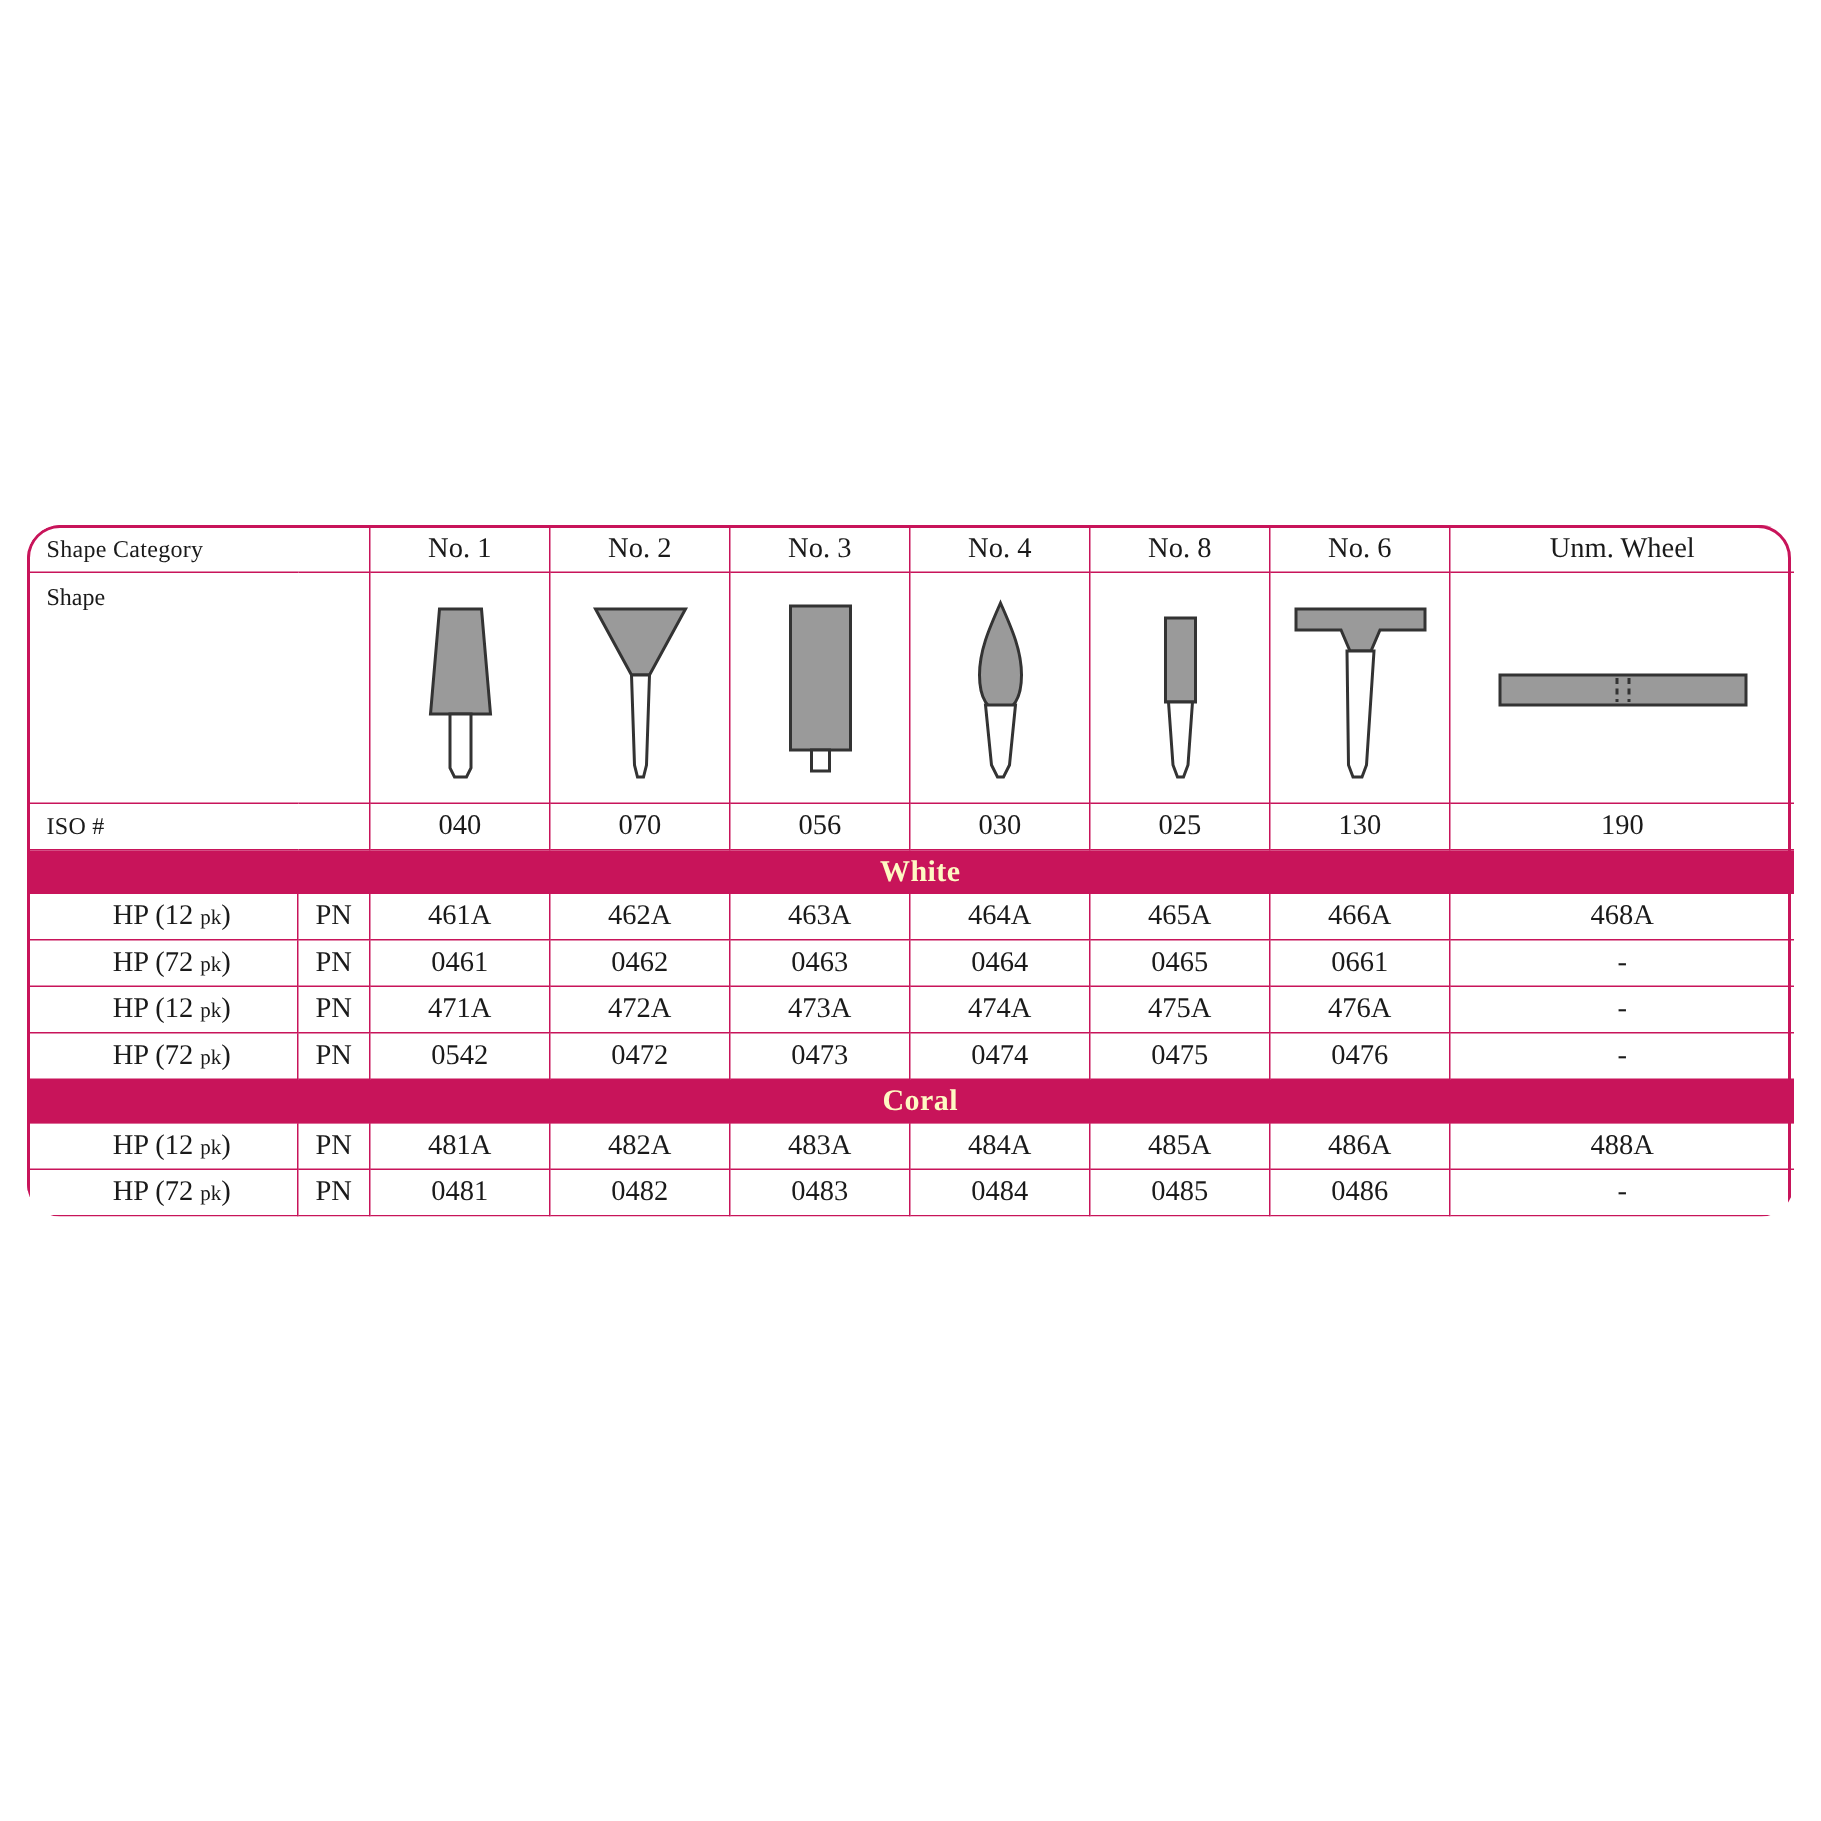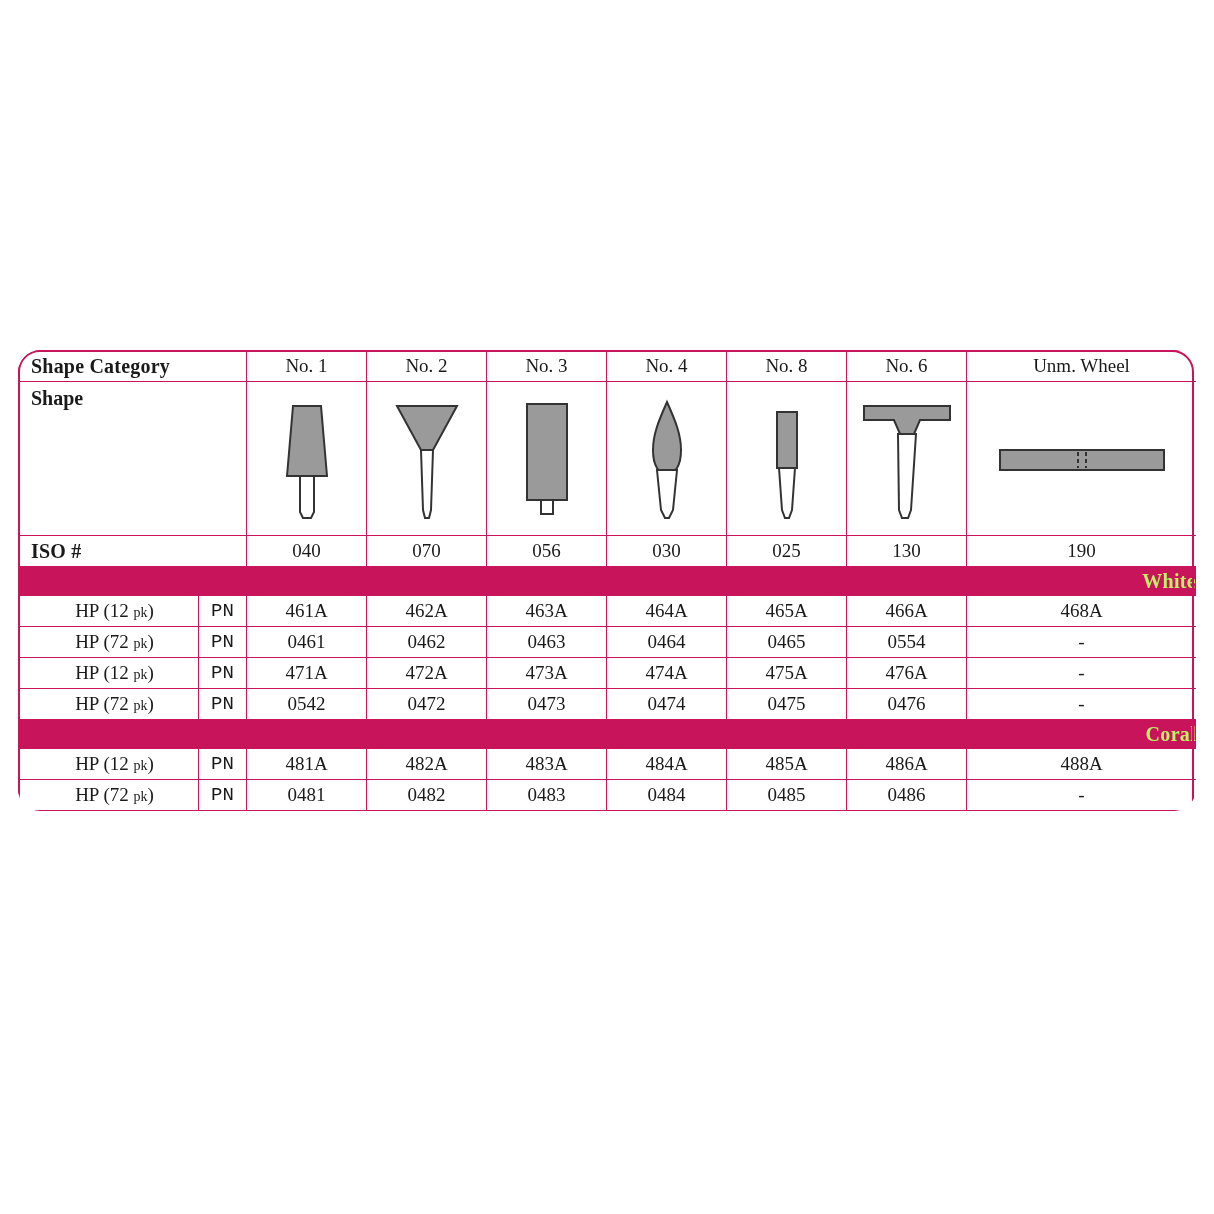--- a/index.html
+++ b/index.html
@@ -68,7 +68,7 @@
     font-weight: bold;
     letter-spacing: .2px;
   }
-  .smallcaps-big { font-size: 20px; font-weight: bold; }
+  .smallcaps-big { font-size: 16px; font-weight: normal; }
 
   td.shape-row-label {
     text-align: left !important;

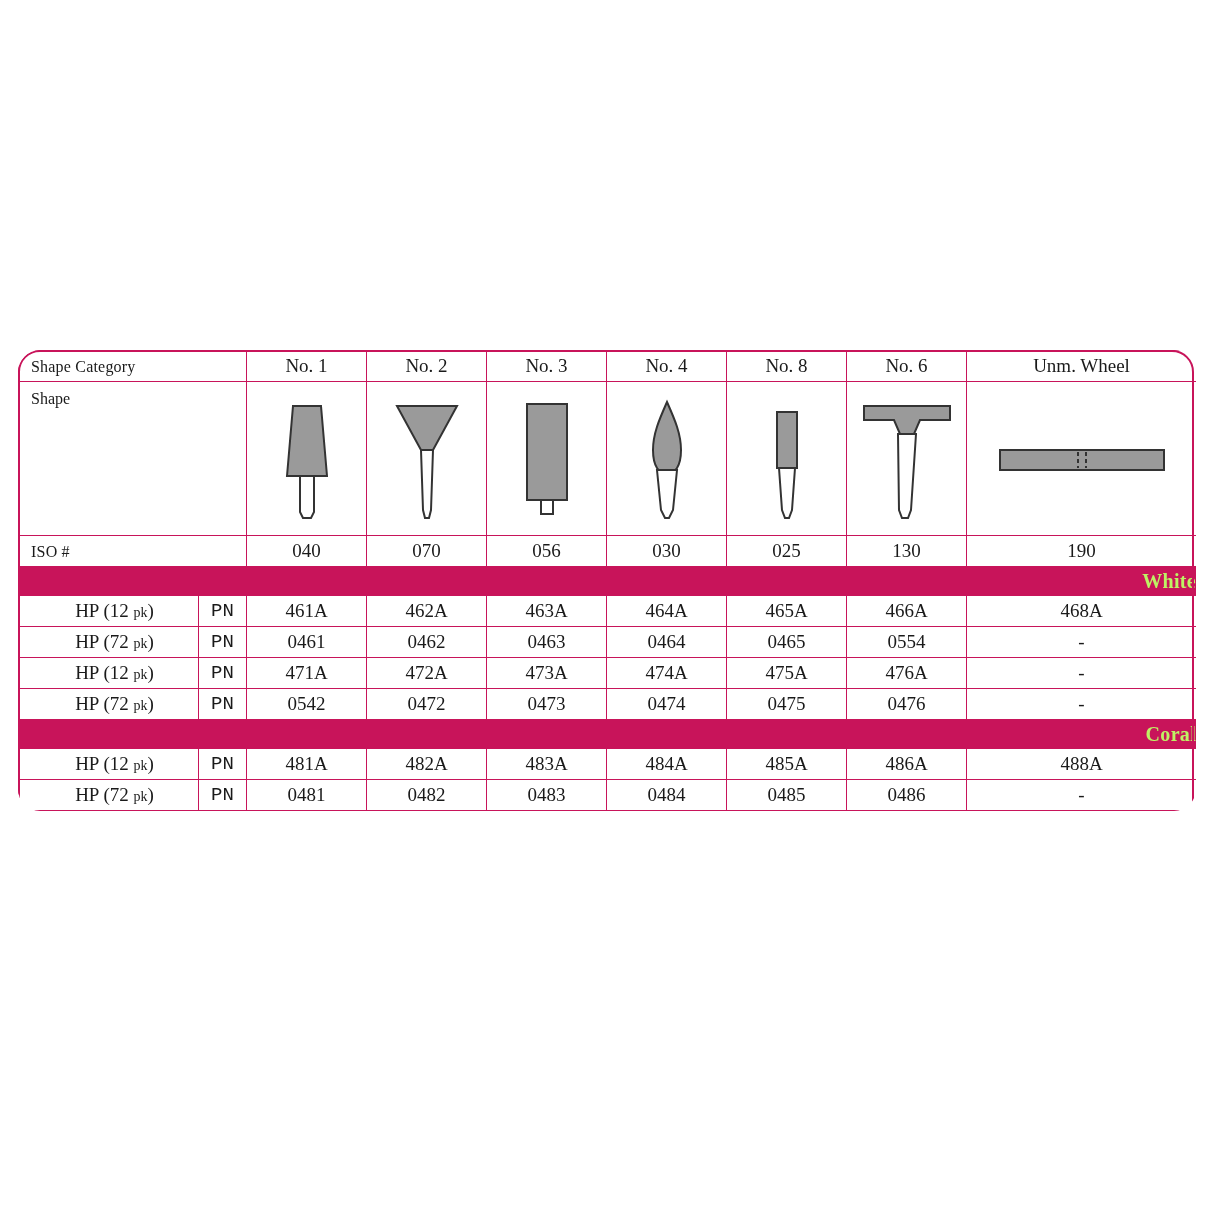--- a/index.html
+++ b/index.html
@@ -82,9 +82,9 @@
   
   tr.band td {
     background: #c8145a;
-    color: #bef264;
+    color: #fef9c3;
     border-color: #c8145a;
-    text-align: right;
+    text-align: center;
     padding-left: 12px;
     height: 28px;
     margin-left: 10px;

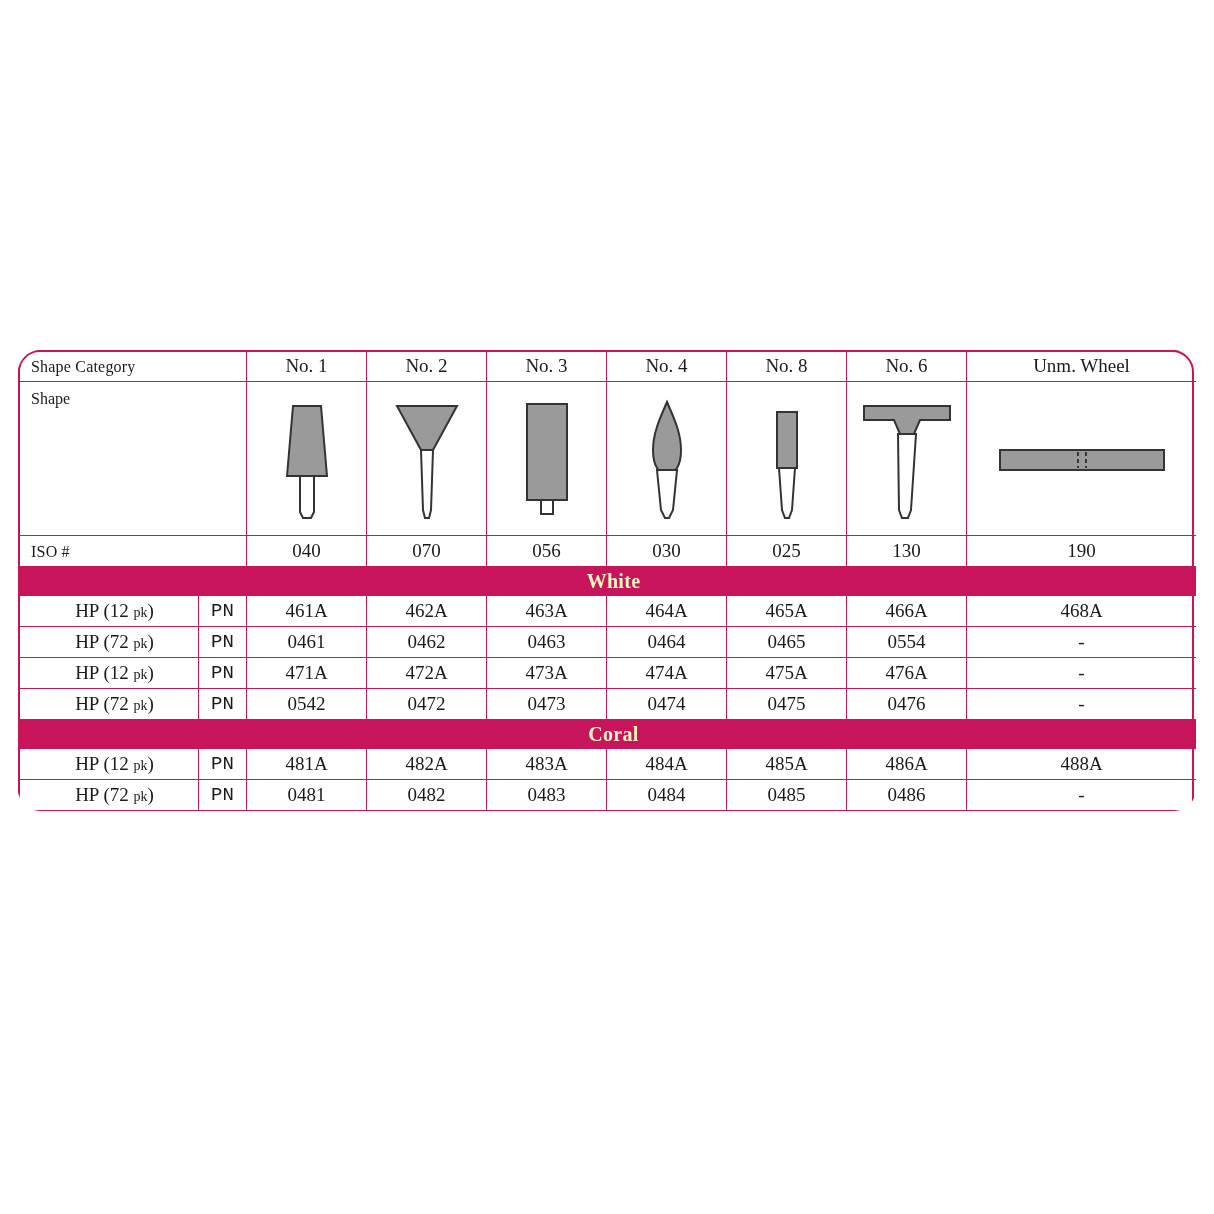--- a/index.html
+++ b/index.html
@@ -103,7 +103,7 @@
     margin-left: 12px;
   }
   td.row-label .pk { font-size: 14px; }
-  td.pn-cell { font-weight: bold; font-size: 19px; font-family: Liberation Mono, monospace; }
+  td.pn-cell { font-weight: bold; font-size: 19px; }
 
   .shape-svg { display: block; margin: 0 auto; }
 

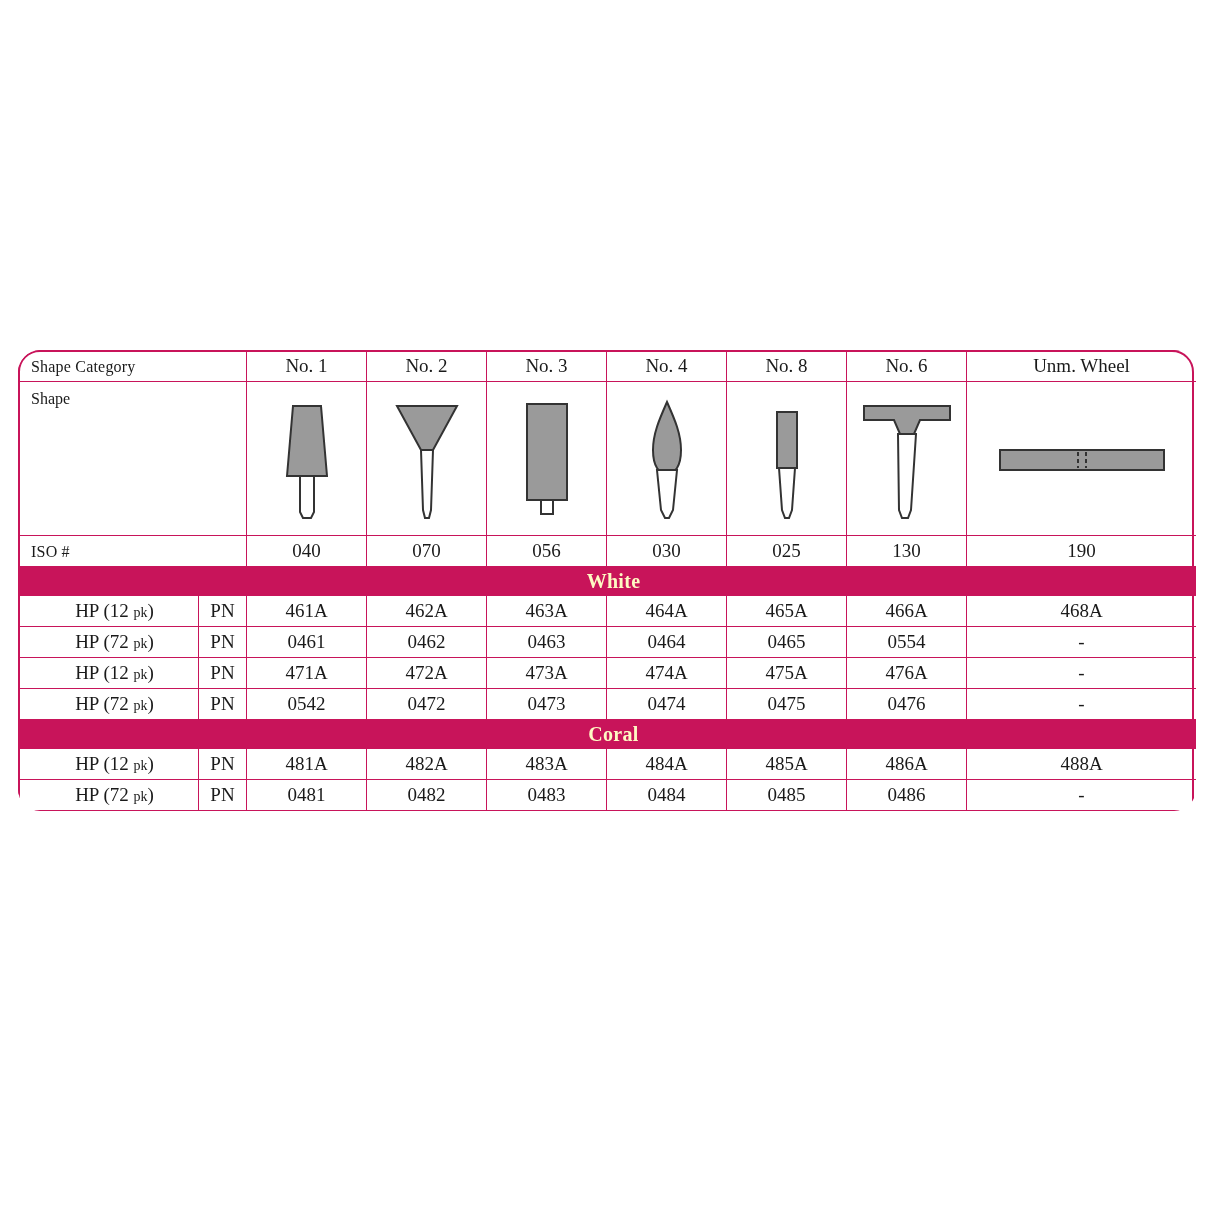--- a/index.html
+++ b/index.html
@@ -239,7 +239,7 @@
         <td>0463</td>
         <td>0464</td>
         <td>0465</td>
-        <td>0554</td>
+        <td>0661</td>
         <td>-</td>
       </tr>
 

